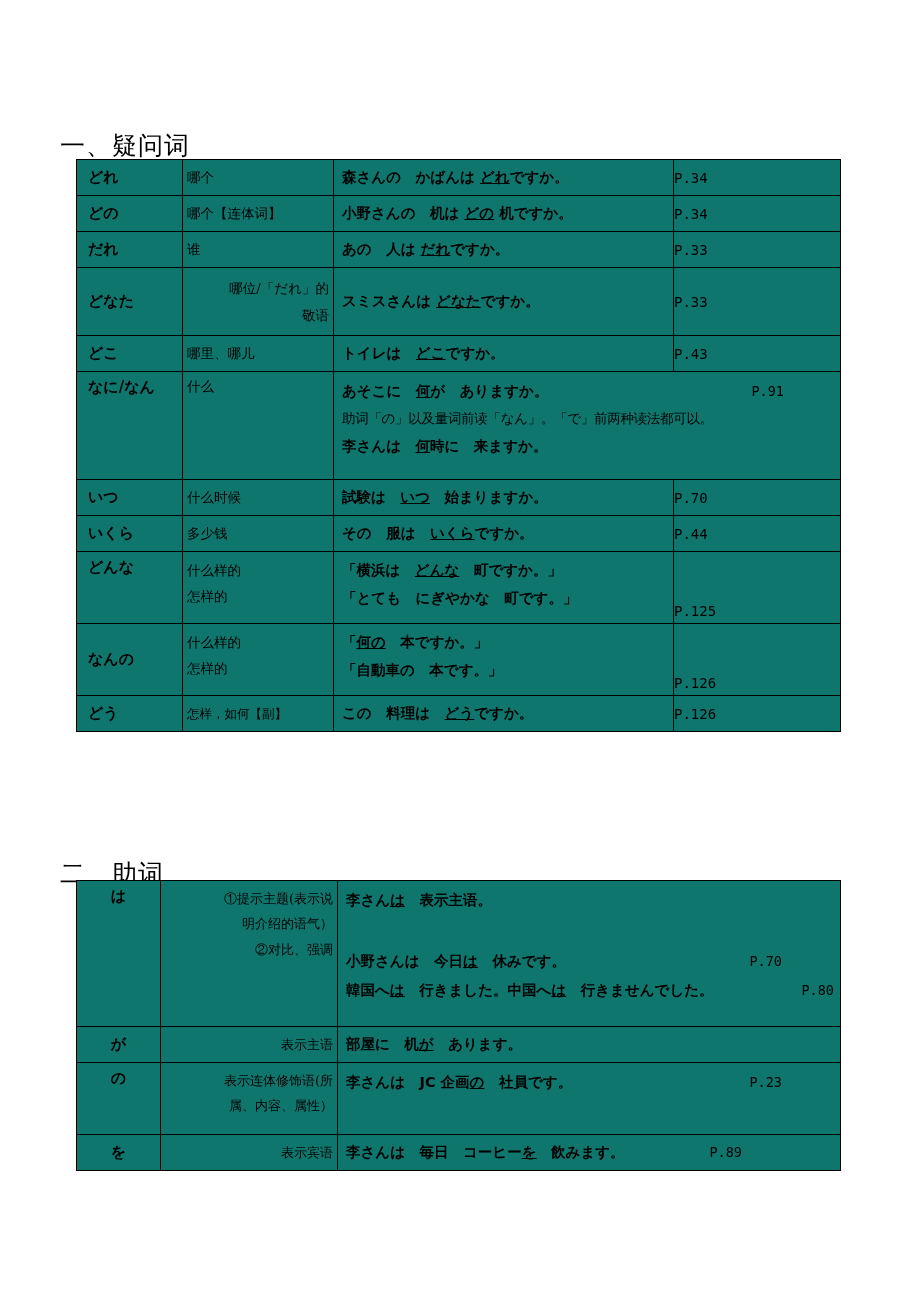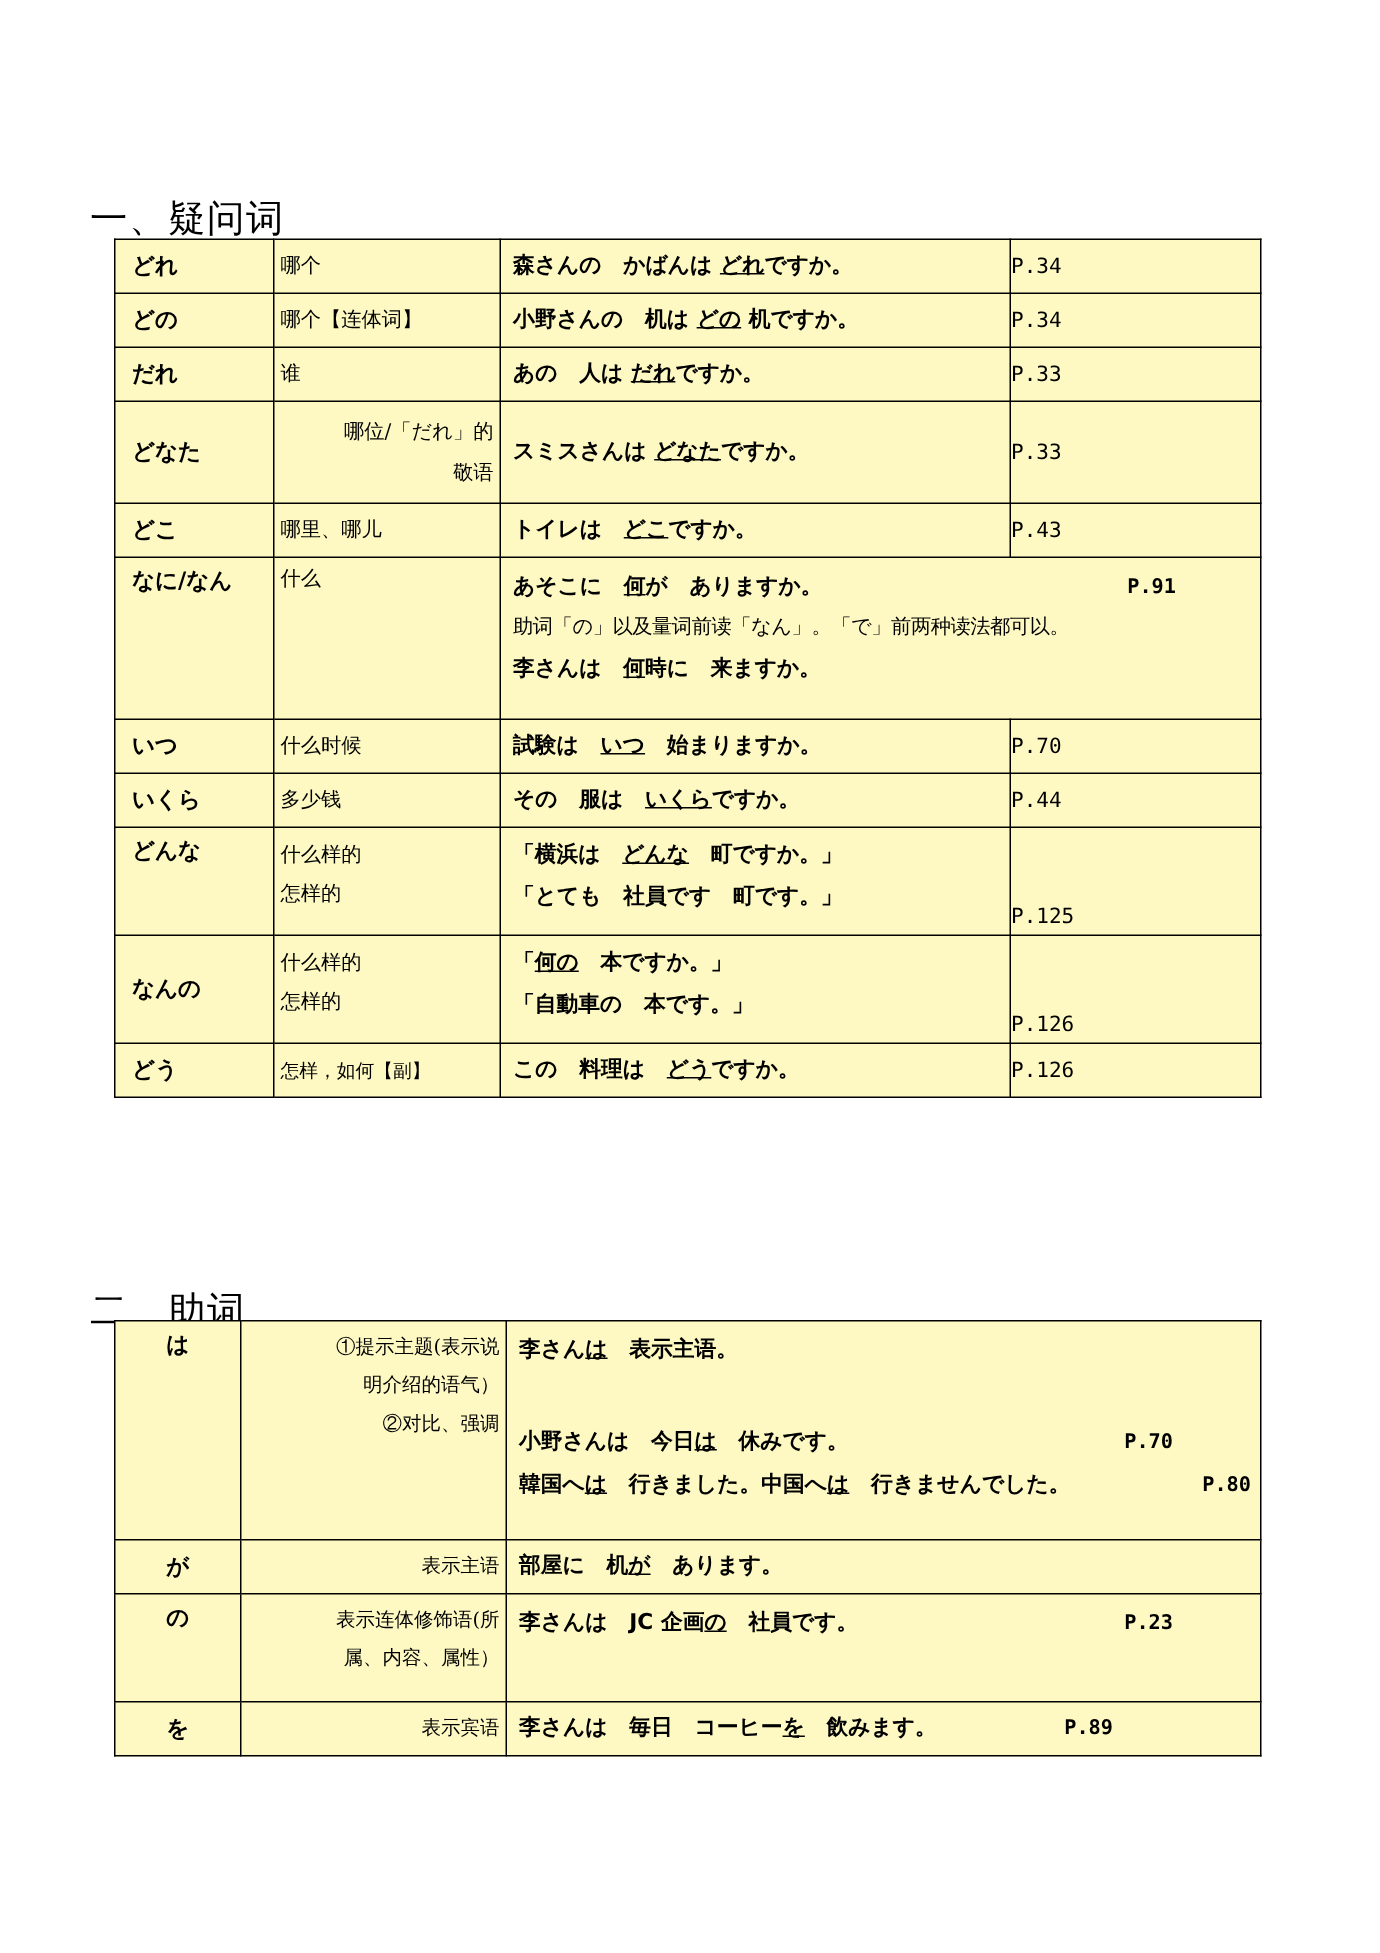--- a/index.html
+++ b/index.html
@@ -40,7 +40,7 @@
     position: absolute;
     border-collapse: collapse;
     table-layout: fixed;
-    background: #fef9c3;
+    background: #0f766e;
   }
   table.grammar-table td {
     border: 1px solid #000000;

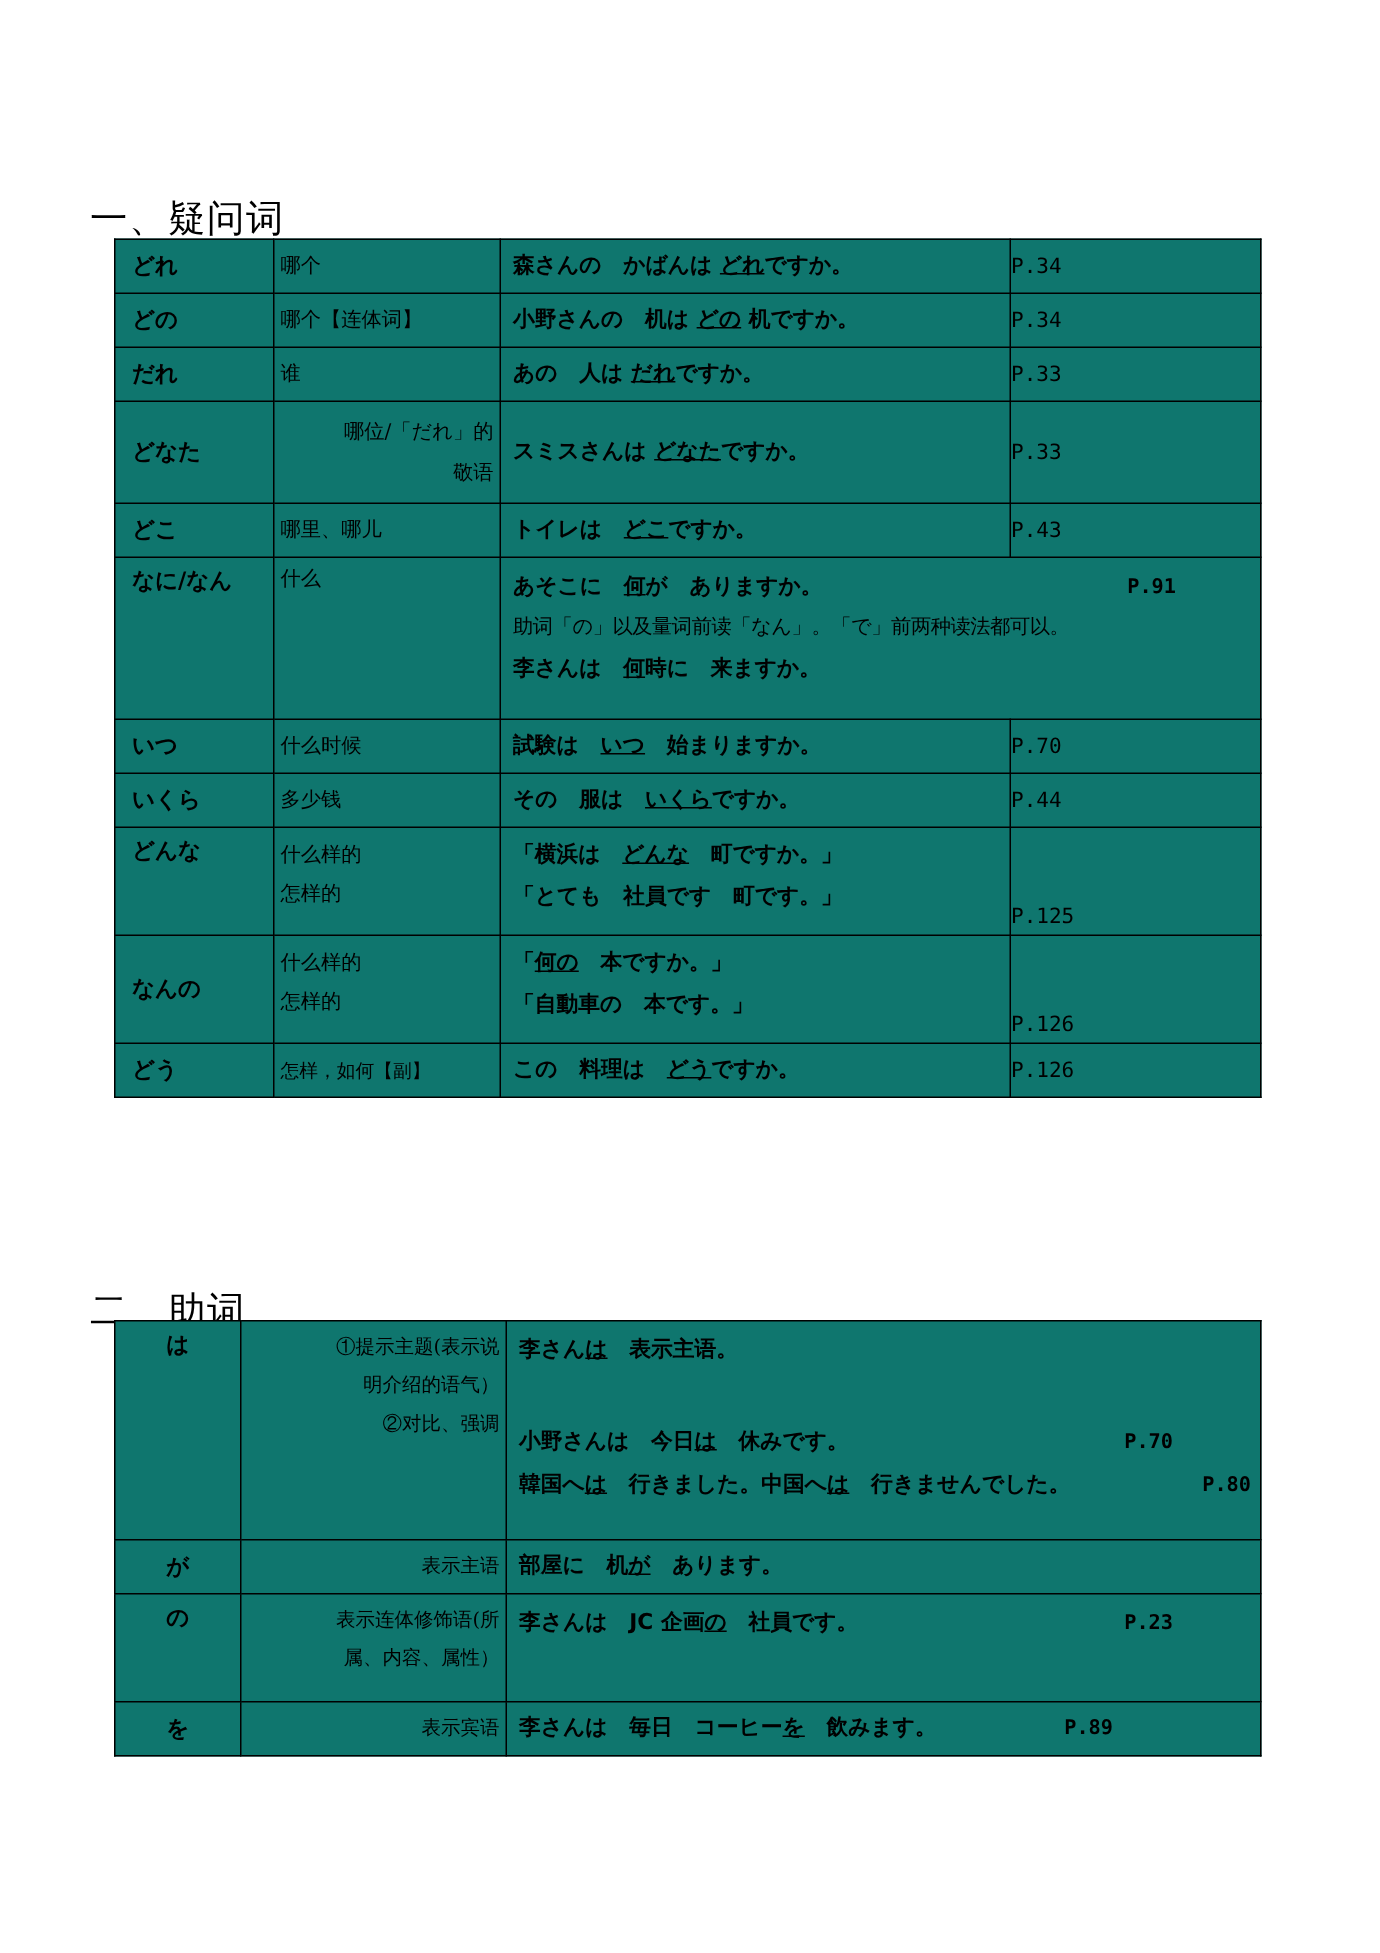--- a/index.html
+++ b/index.html
@@ -109,7 +109,7 @@
   .ex-ref {
     font-family: "DejaVu Sans Mono", "Liberation Mono", monospace;
     font-size: 13.5px;
-    font-weight: bold;
+    font-weight: normal;
     white-space: nowrap;
     text-align: right;
   }

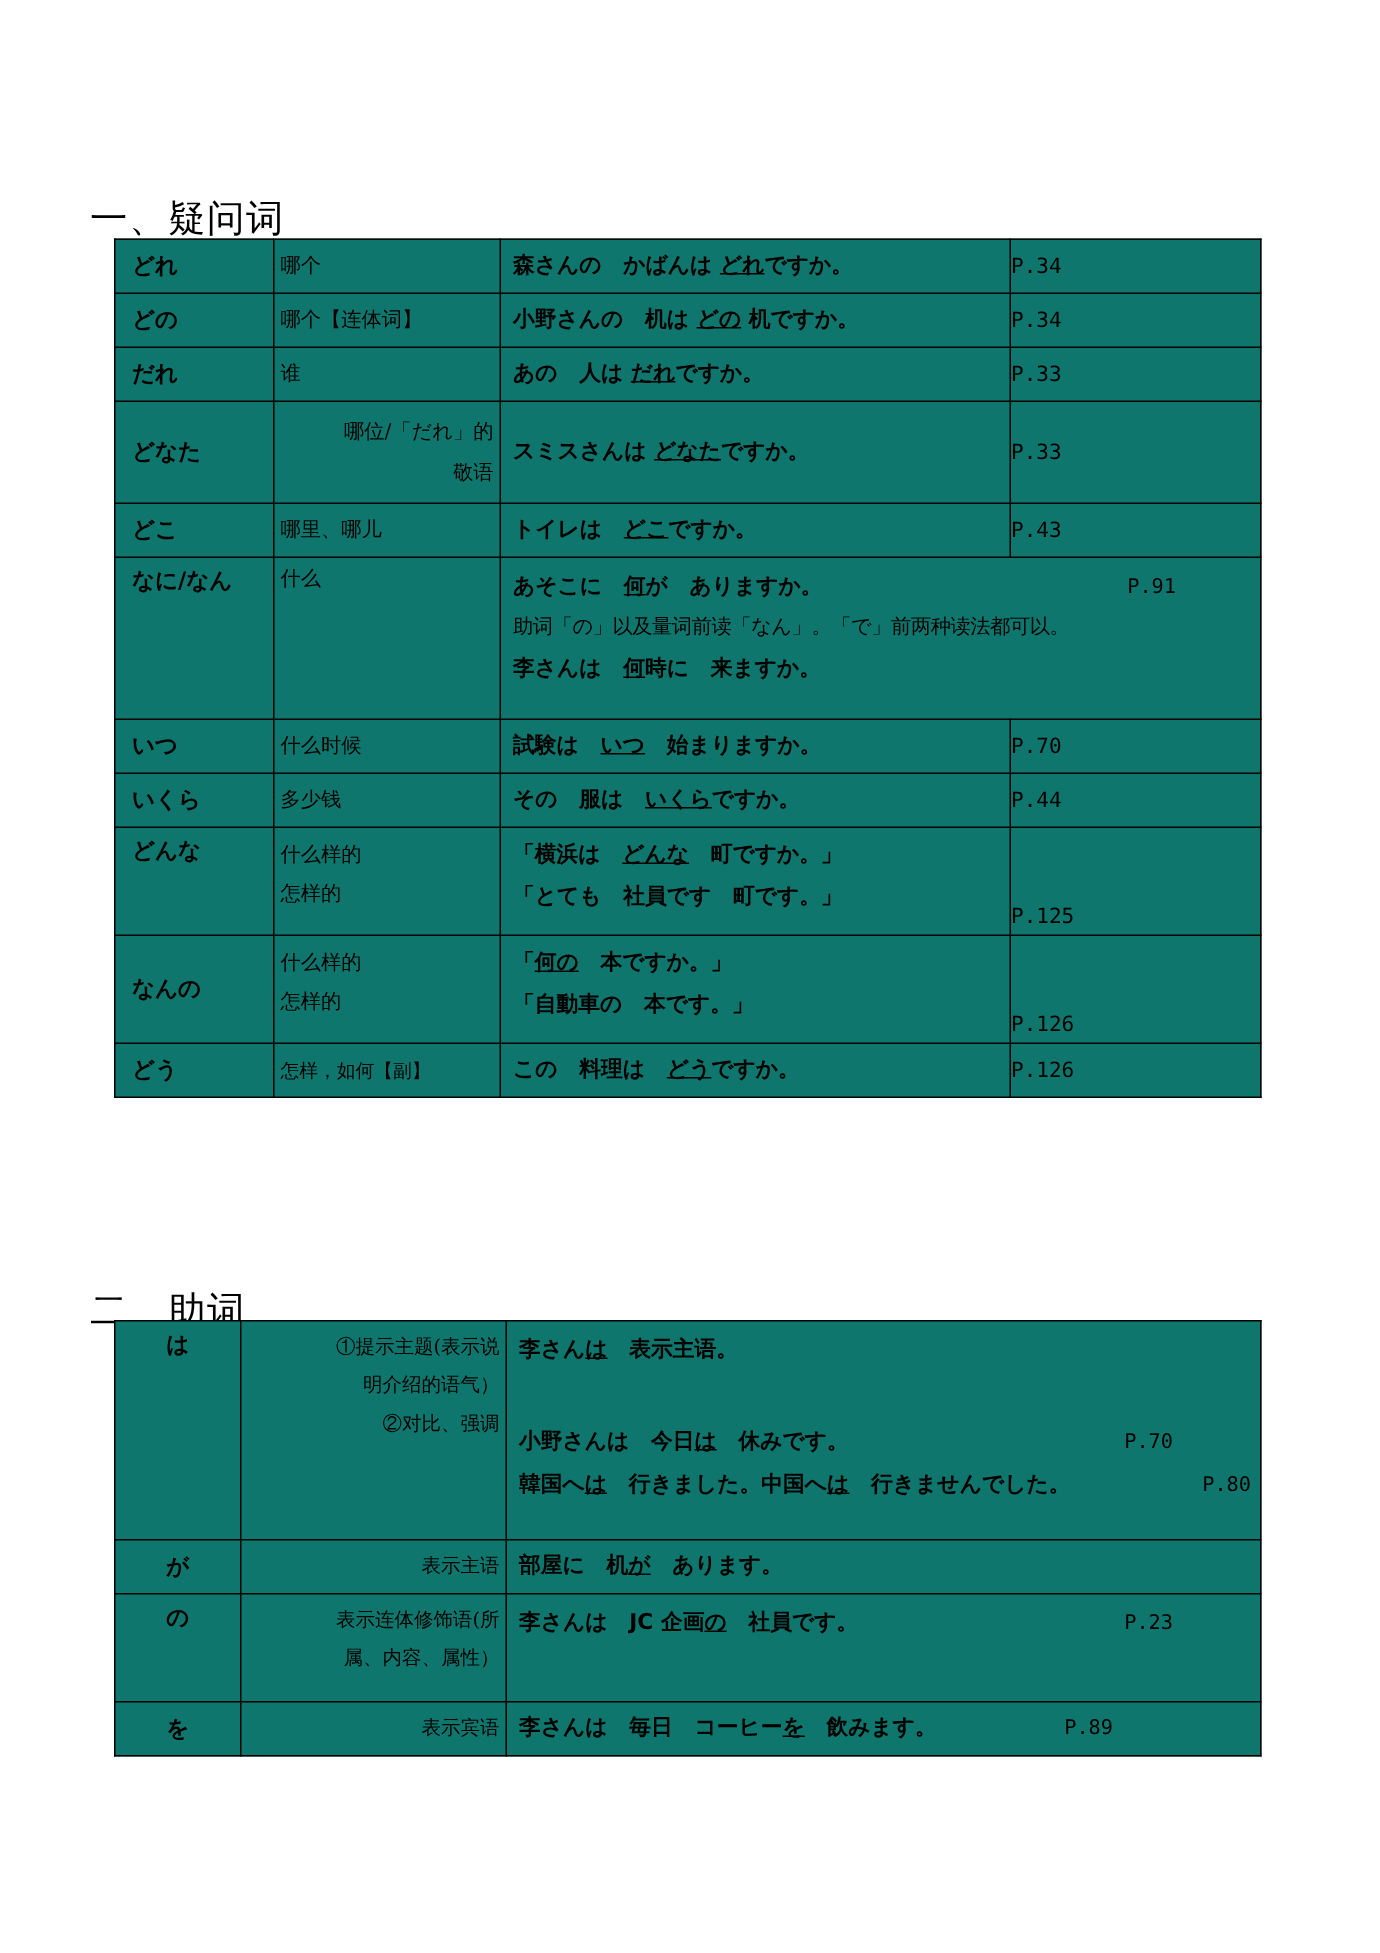--- a/index.html
+++ b/index.html
@@ -223,7 +223,7 @@
           </td>
         <td class="cell-example va-top" style="padding-top:4px !important">
           <div><span>「横浜は　</span><u class="marked">どんな</u><span>　町ですか。」</span></div>
-          <div><span>「とても　社員です　町です。」</span></div>
+          <div><span>「とても　にぎやかな　町です。」</span></div>
         </td>
         <td class="cell-page" style="vertical-align:bottom;padding-bottom:4px !important">P.125</td>
       </tr>

